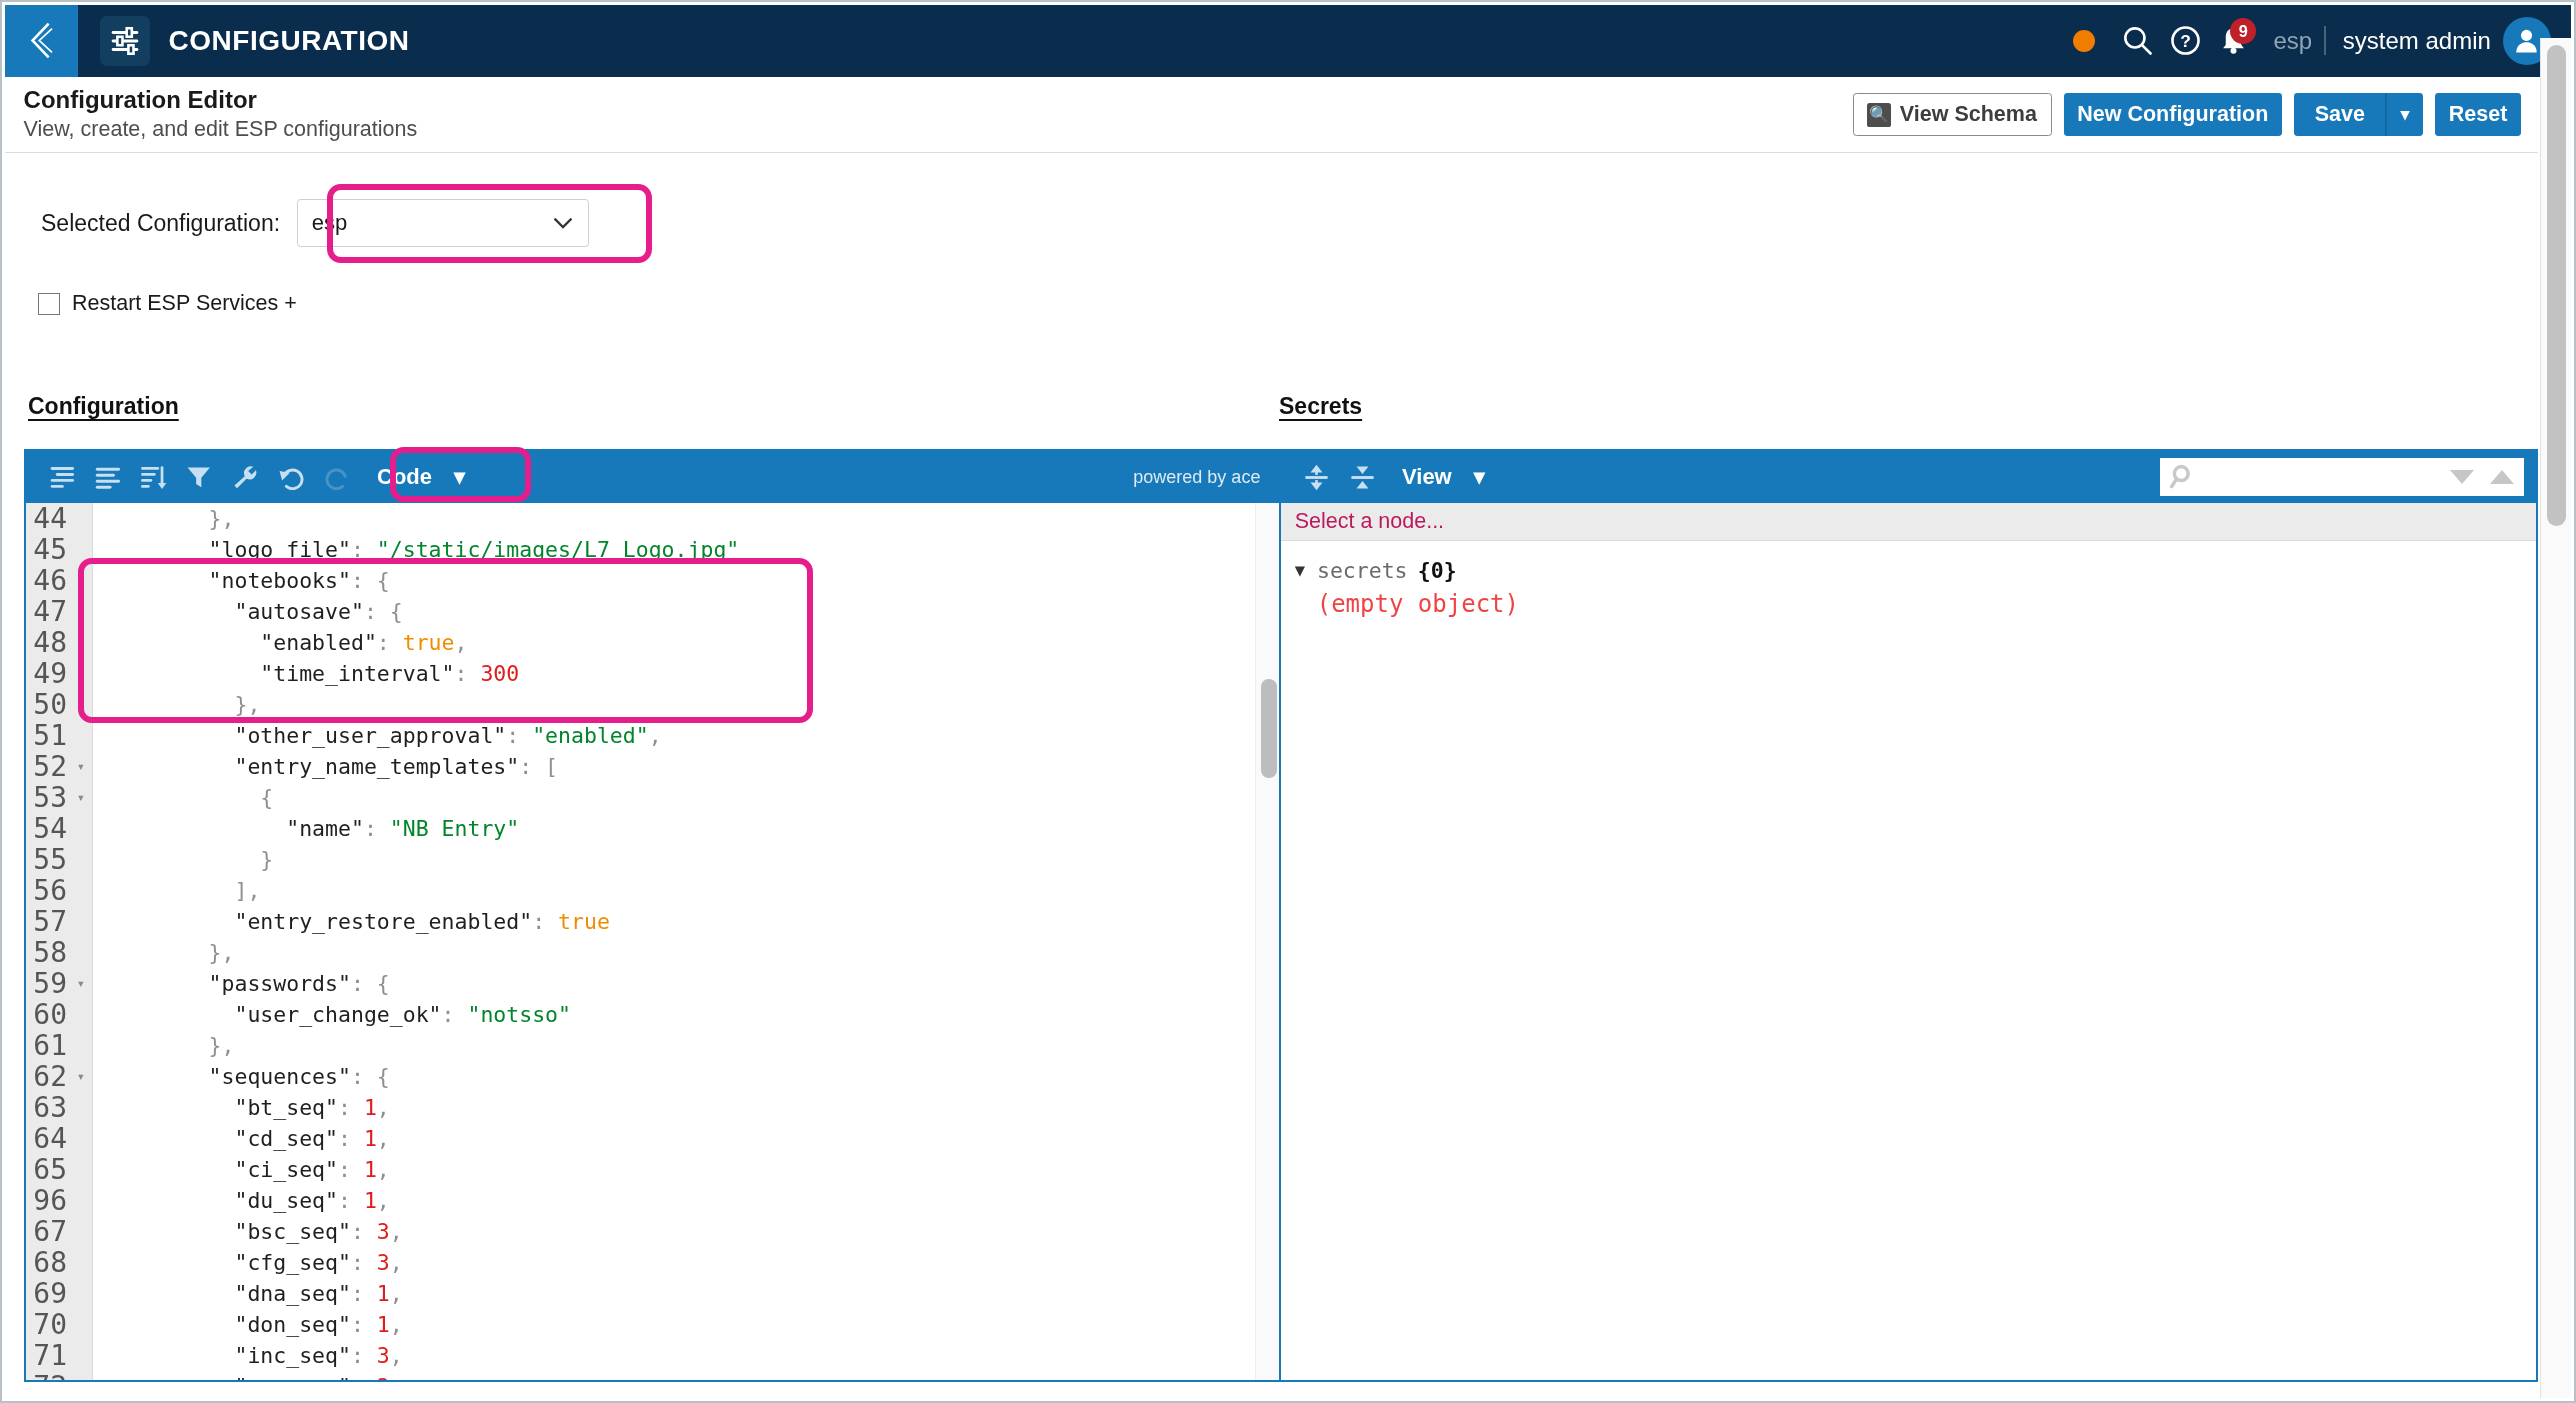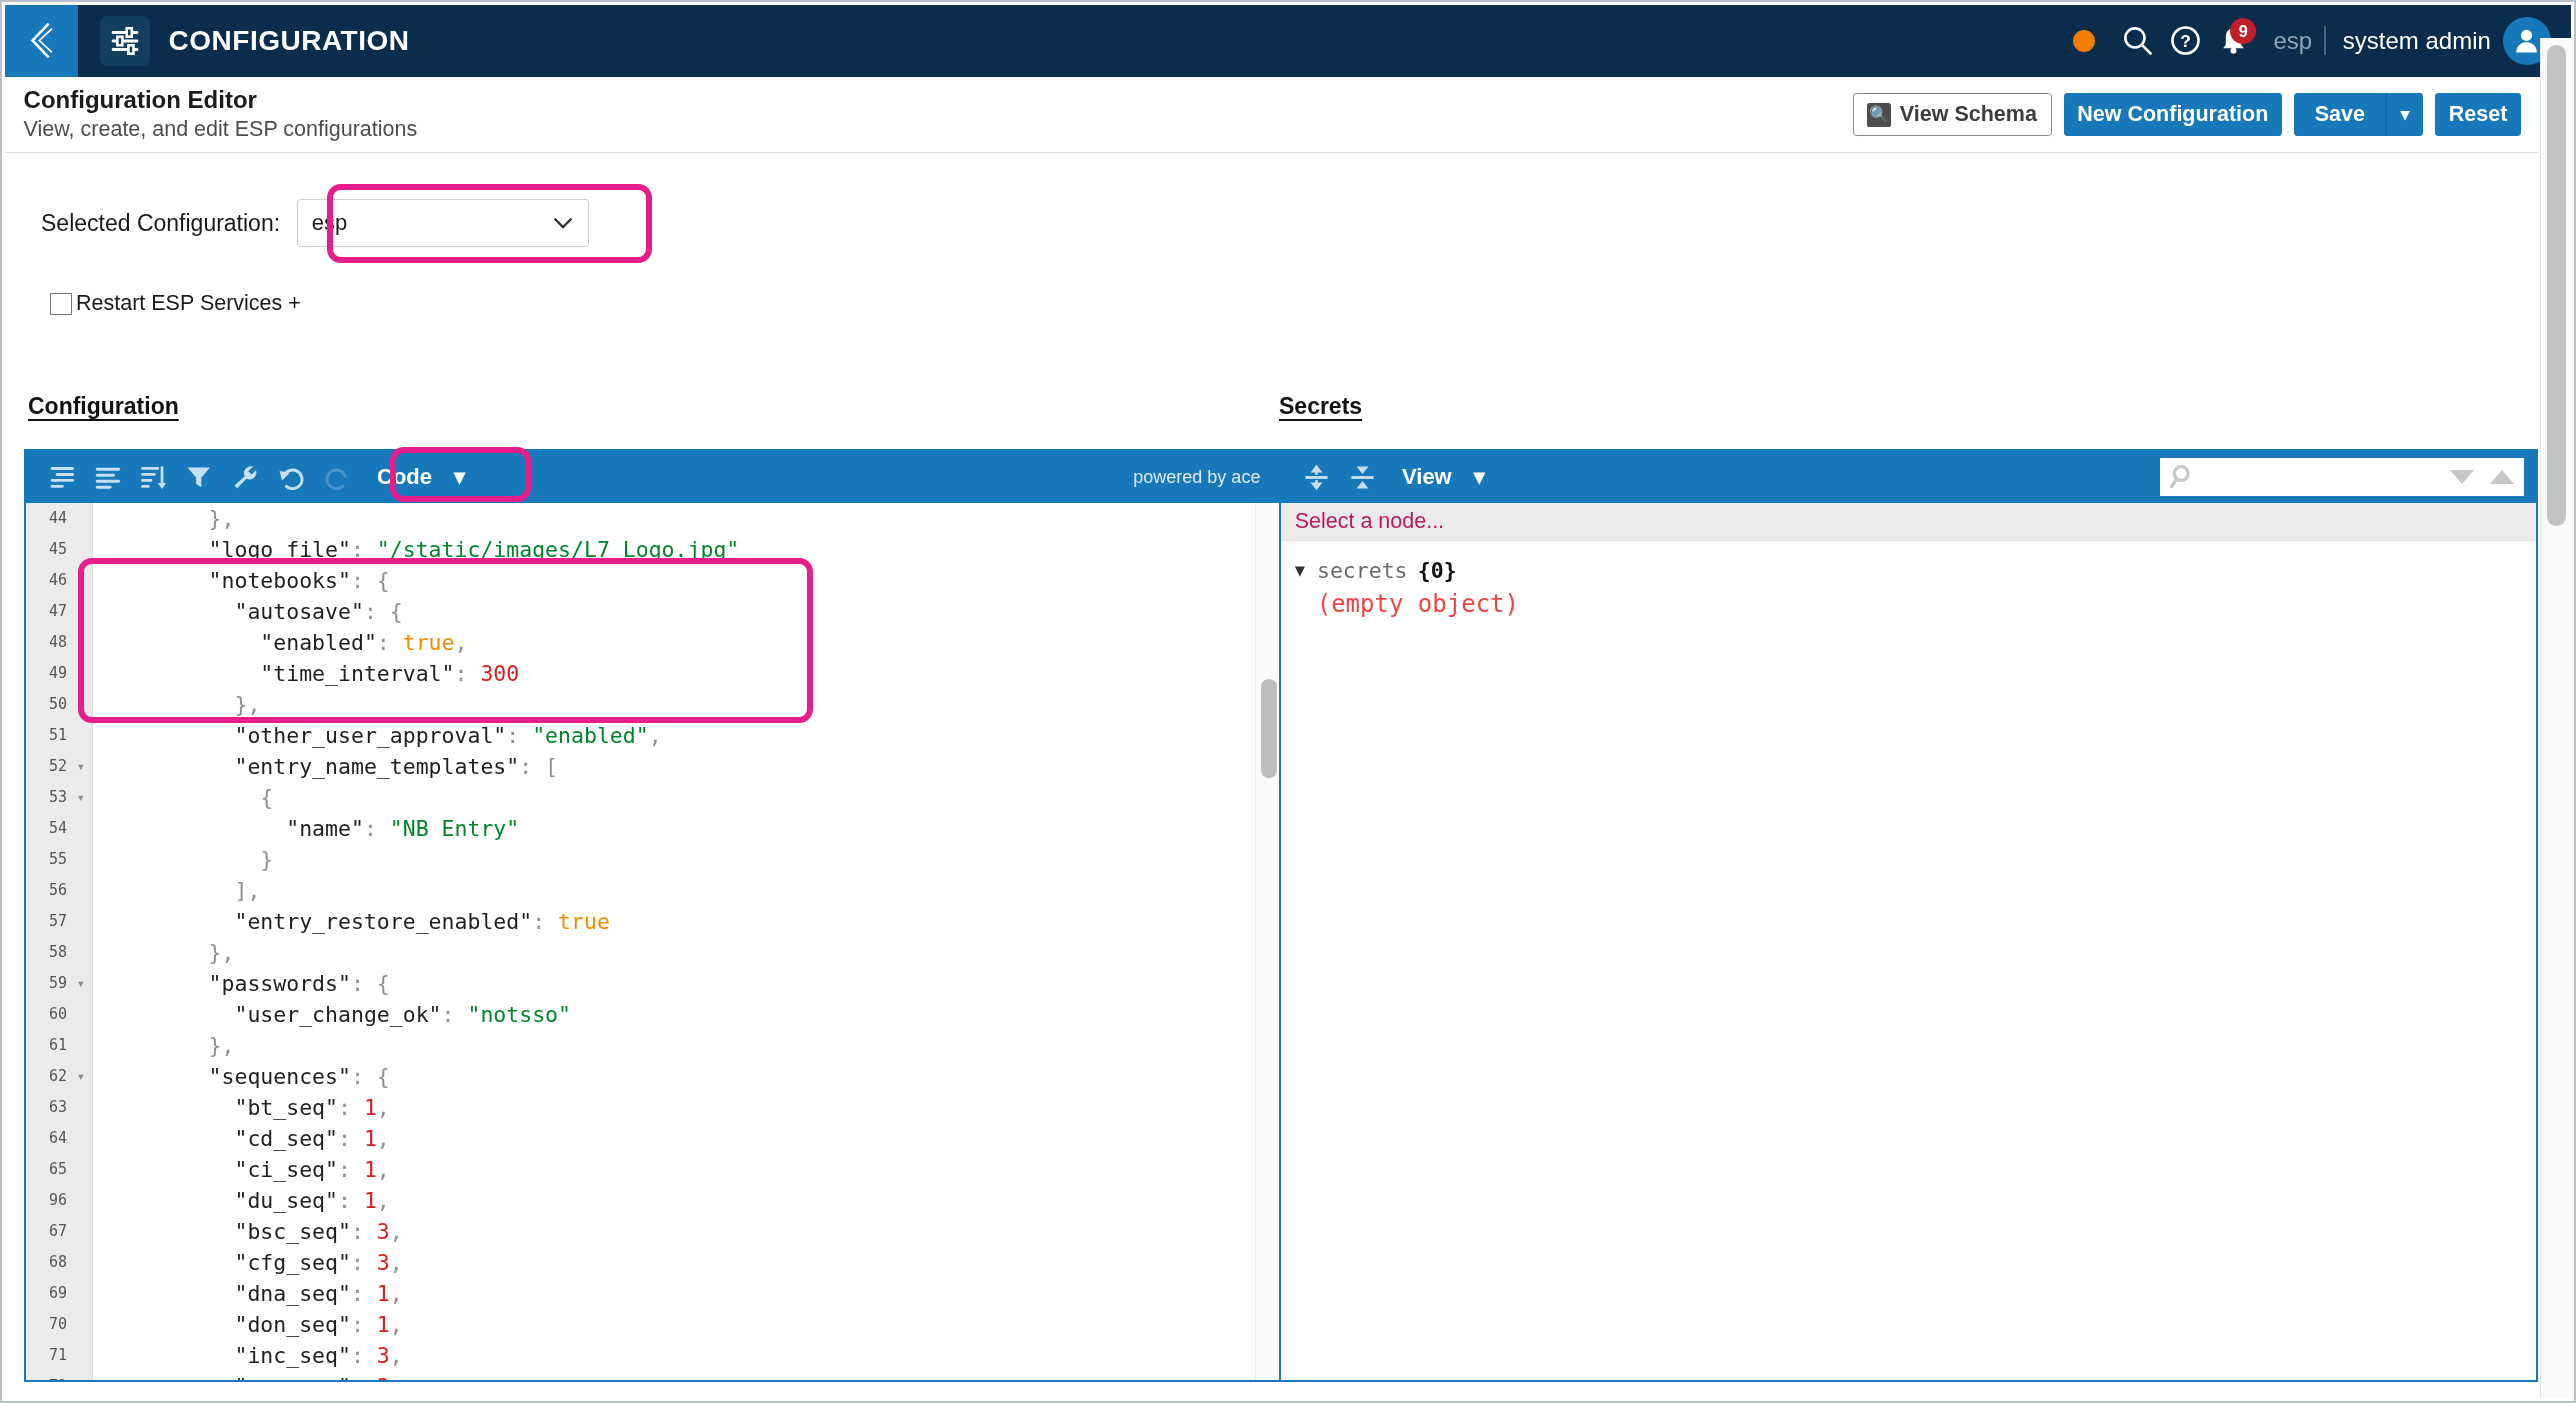--- a/index.html
+++ b/index.html
@@ -107,7 +107,7 @@
     pointer-events: none;
   }
 
-  #restart-row { position: absolute; left: 48px; top: 289px; display:flex; align-items:center; gap: 4px; }
+  #restart-row { position: absolute; left: 36px; top: 289px; display:flex; align-items:center; gap: 12px; }
   #restart-cb { width: 22px; height: 22px; border: 1.7px solid #767676; background:#fff; cursor:pointer; }
   #restart-label { font-size: 21.5px; color: #1a1a1a; }
 

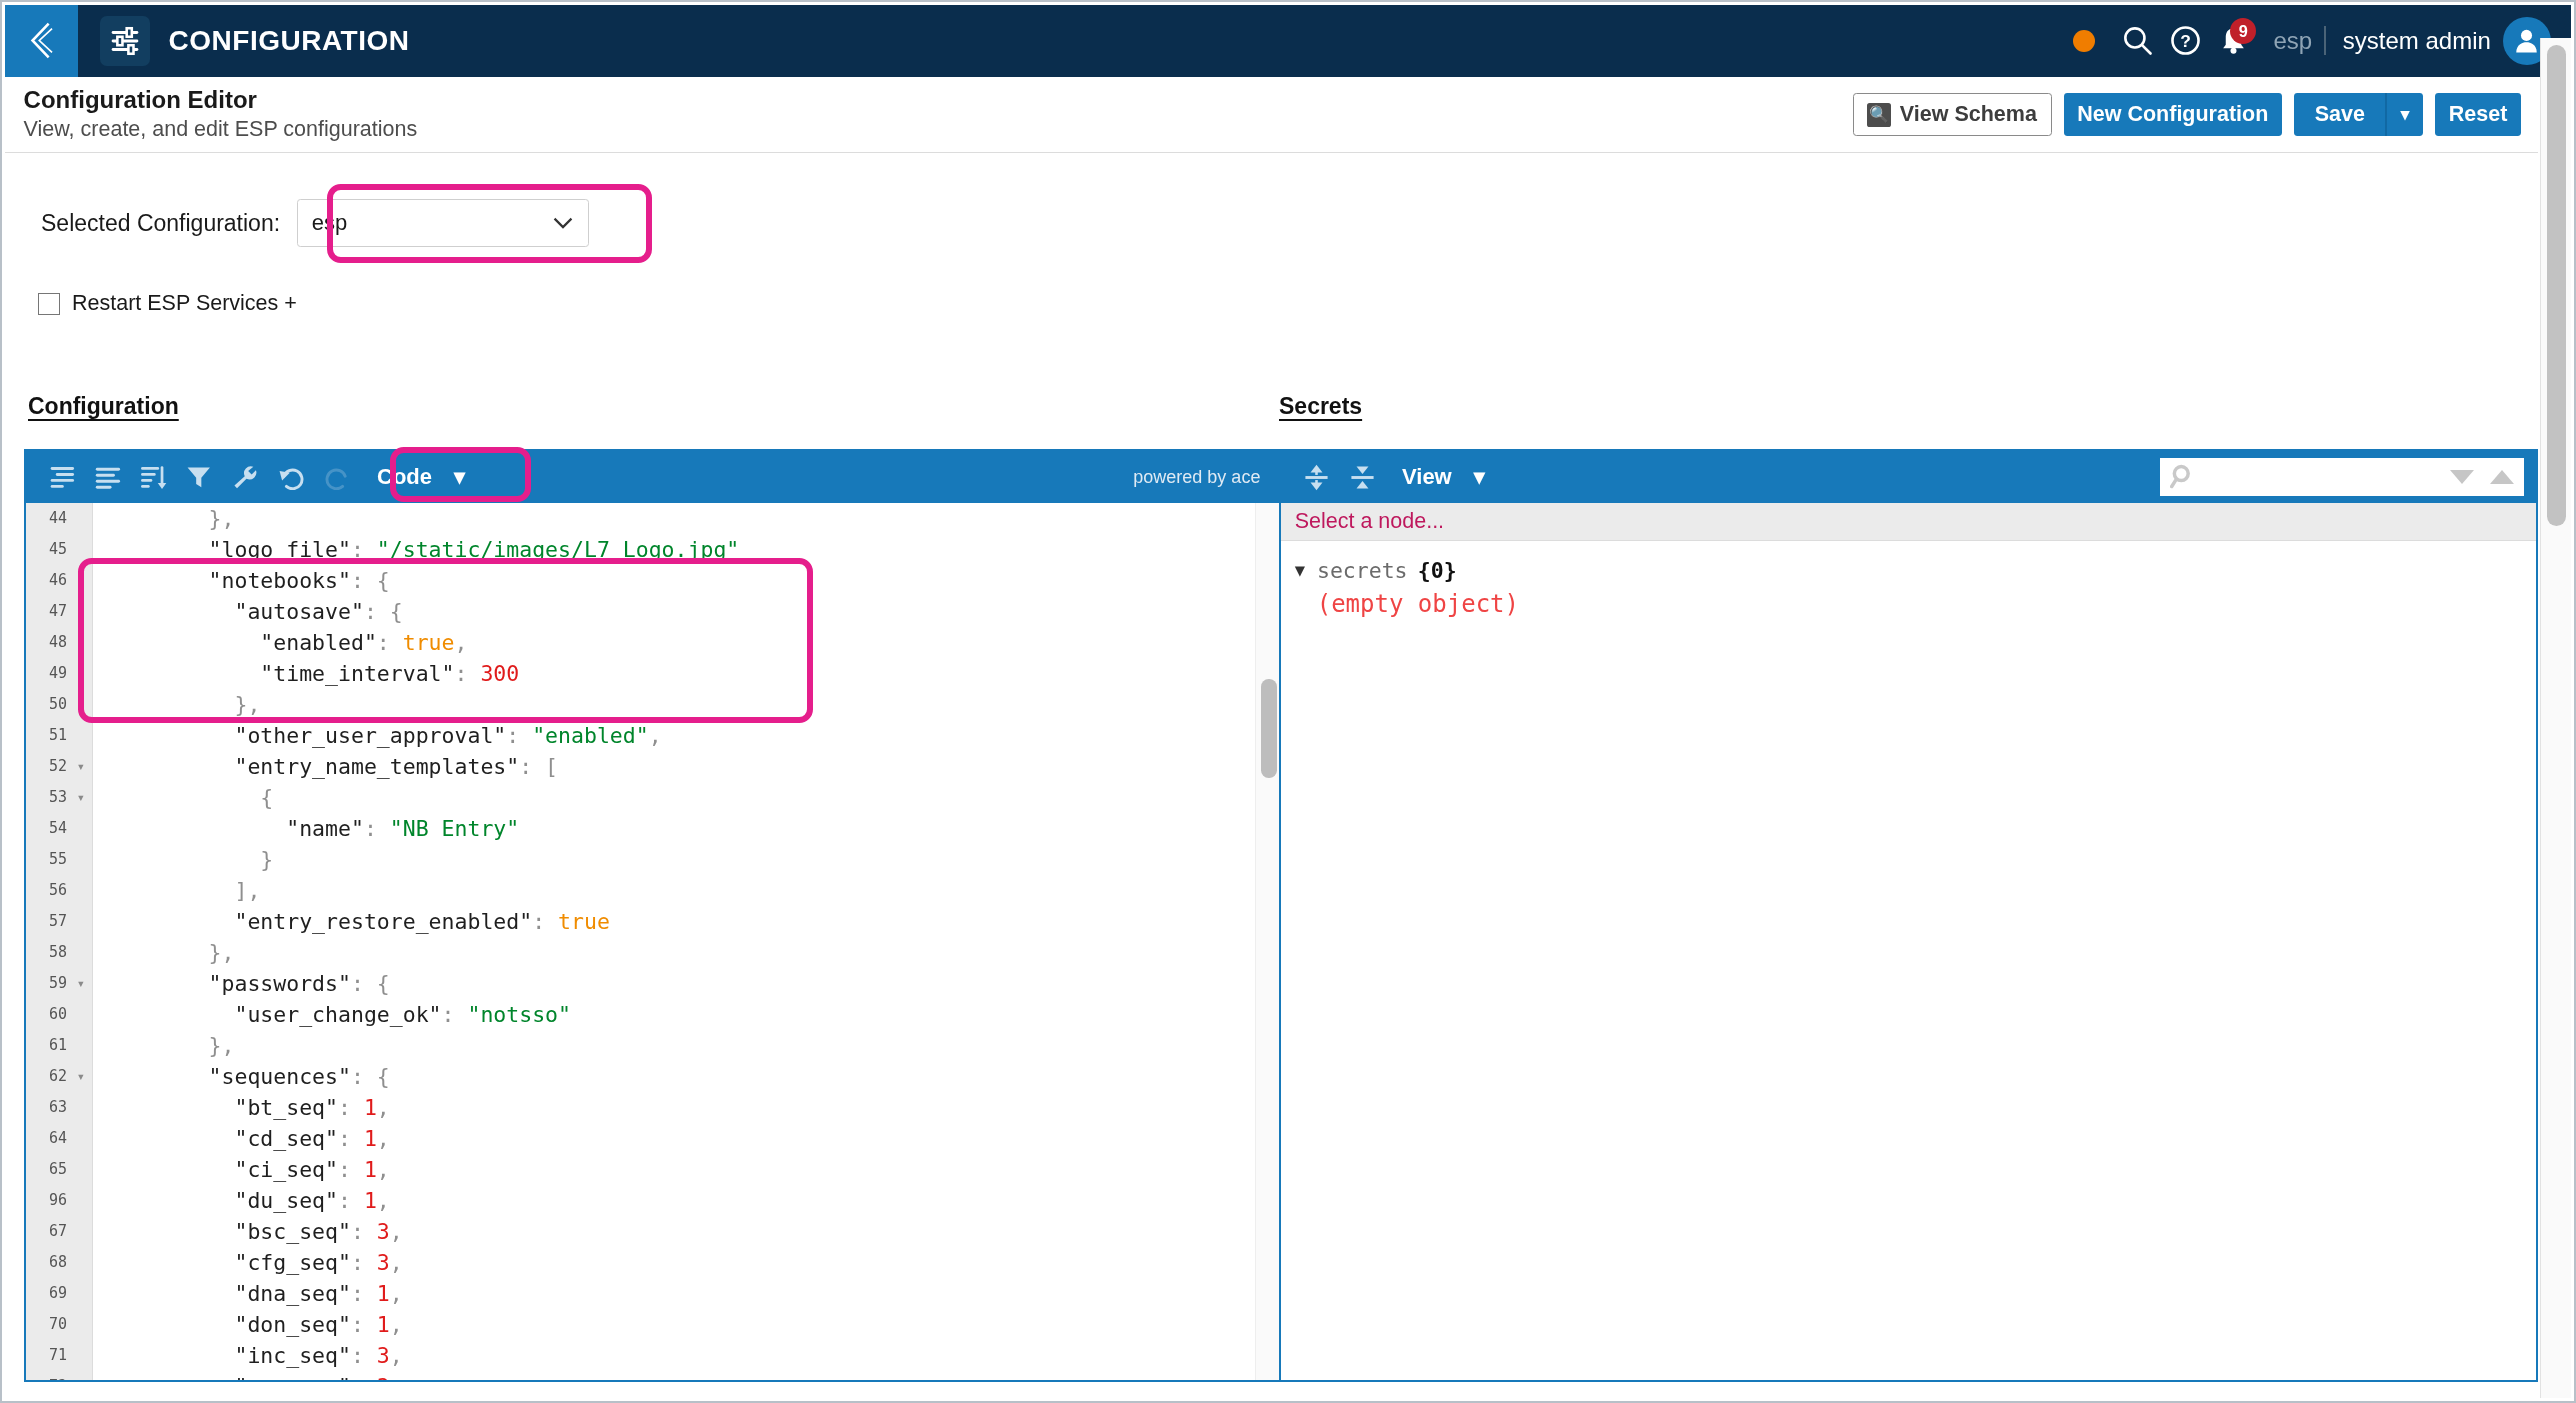--- a/index.html
+++ b/index.html
@@ -146,7 +146,7 @@
   }
   .ln {
     position: absolute; left: 0; width: 41px; text-align: right;
-    color: #555; font-family: "DejaVu Sans Mono", monospace; font-size: 15px;
+    color: #555; font-family: "DejaVu Sans Mono", monospace; font-size: 28px;
   }
   .fold { position: absolute; left: 48px; width: 13.7px; color: #8a8a8a; font-size: 13.7px; text-align:center; }
   .code-txt { position: absolute; left: 79px; color: #1f1f1f; }

